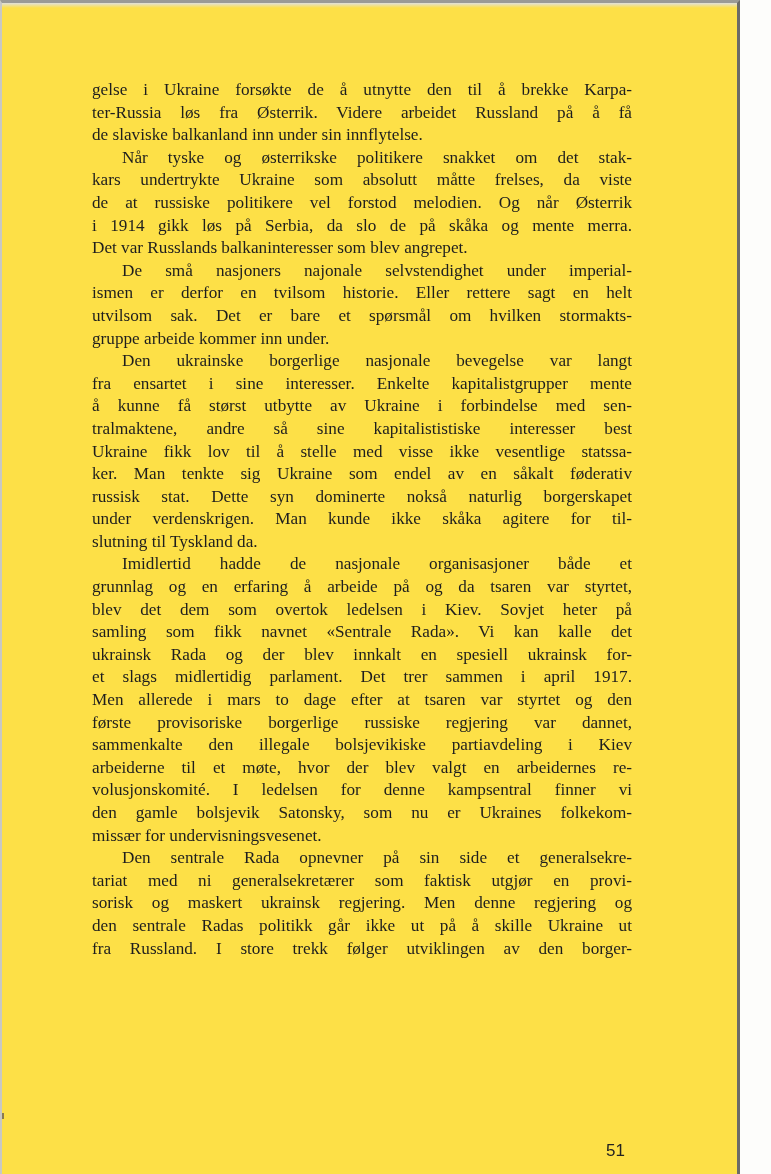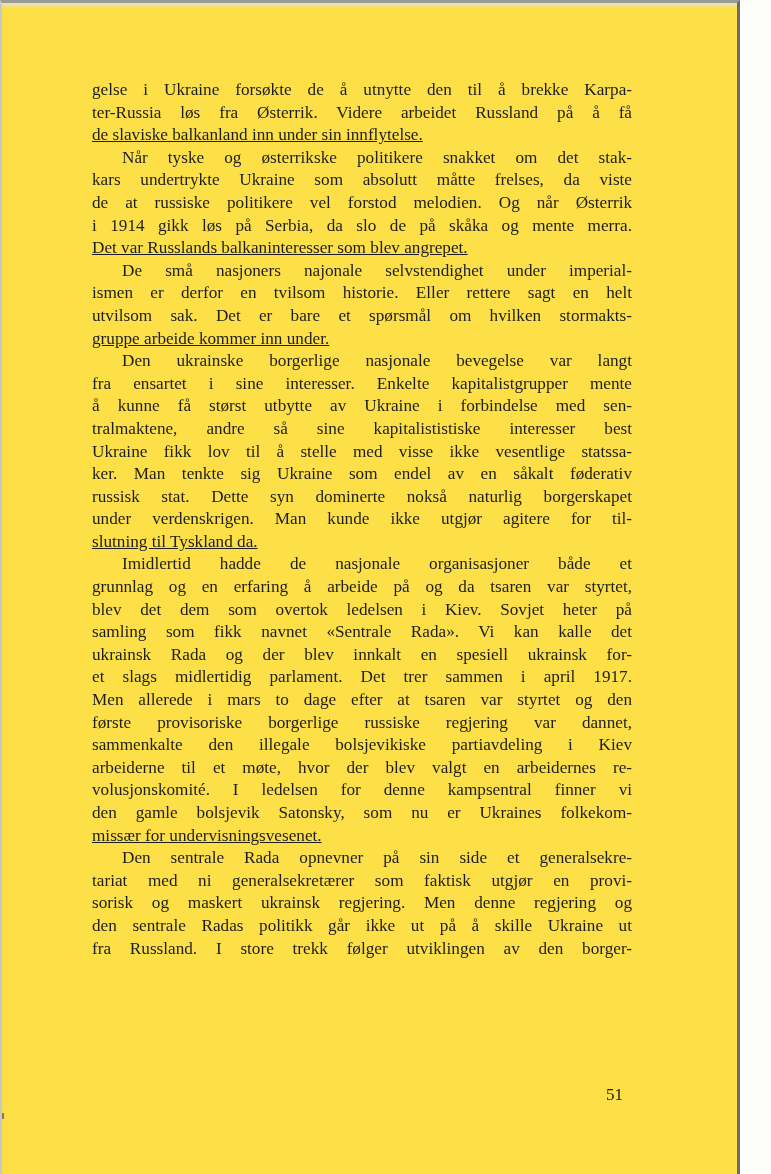--- a/index.html
+++ b/index.html
@@ -45,7 +45,7 @@
     height: 22.6px;
   }
   .line.indent { padding-left: 30px; }
-  .line.last { text-align-last: left; text-decoration: underline; }
+  .line.last { text-align-last: left; }
   .page-number {
     position: absolute;
     left: 604px;

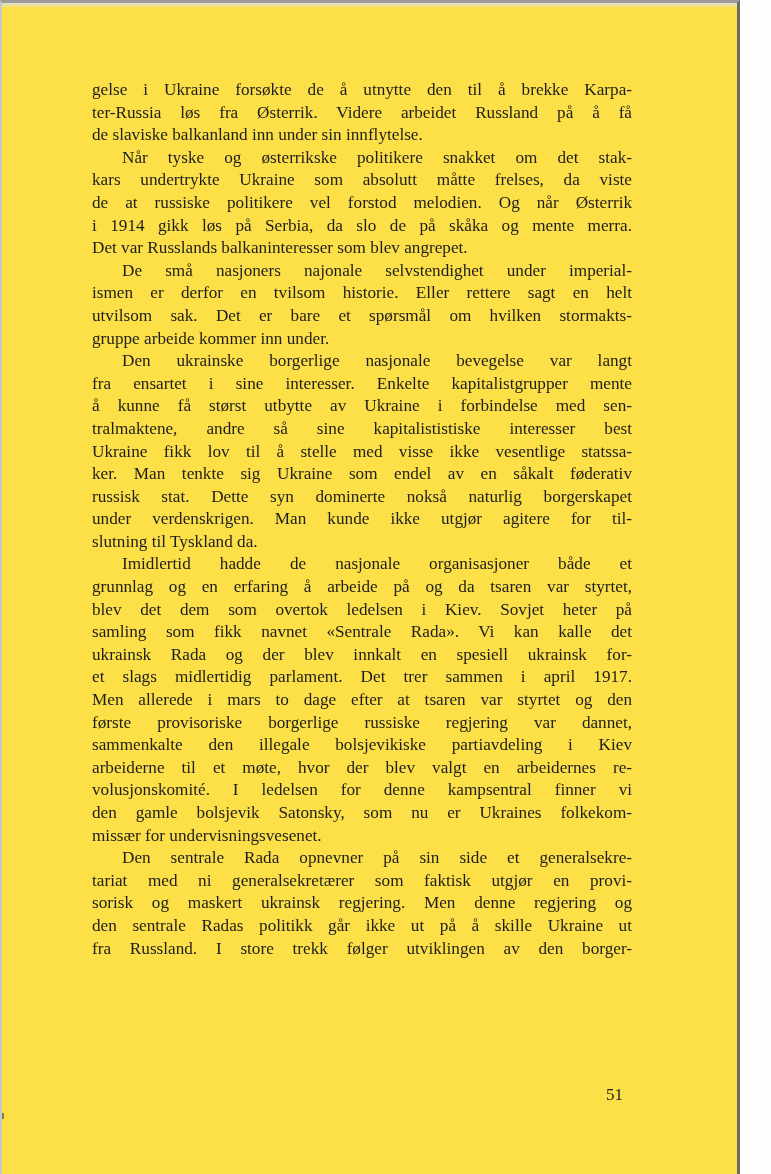--- a/index.html
+++ b/index.html
@@ -95,7 +95,7 @@
         <span class="line">Ukraine fikk lov til å stelle med visse ikke vesentlige statssa-</span>
         <span class="line">ker. Man tenkte sig Ukraine som endel av en såkalt føderativ</span>
         <span class="line">russisk stat. Dette syn dominerte nokså naturlig borgerskapet</span>
-        <span class="line">under verdenskrigen. Man kunde ikke utgjør agitere for til-</span>
+        <span class="line">under verdenskrigen. Man kunde ikke skåka agitere for til-</span>
         <span class="line last">slutning til Tyskland da.</span>
       </div>
       <div class="paragraph">

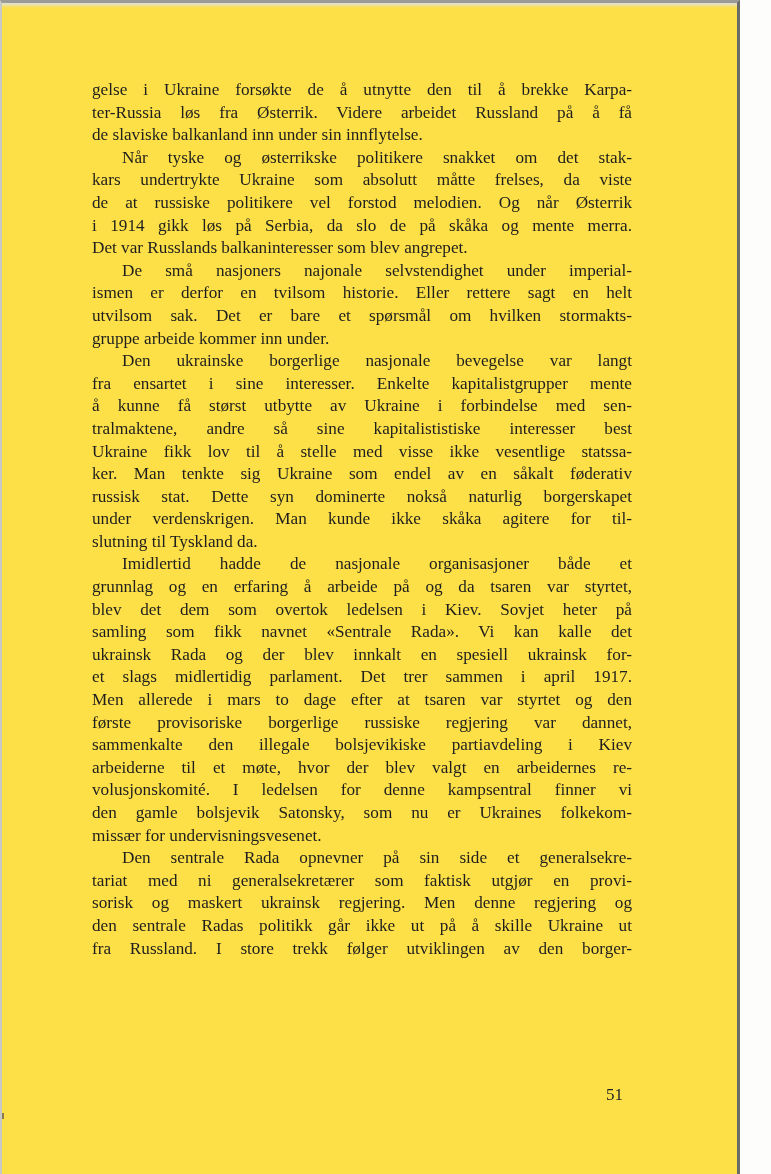--- a/index.html
+++ b/index.html
@@ -49,8 +49,8 @@
   .page-number {
     position: absolute;
     left: 604px;
-    top: 1082px;
-    font-family: Liberation Serif, serif;
+    top: 1138px;
+    font-family: Liberation Sans, sans-serif;
     font-size: 17px;
     color: #222;
   }

